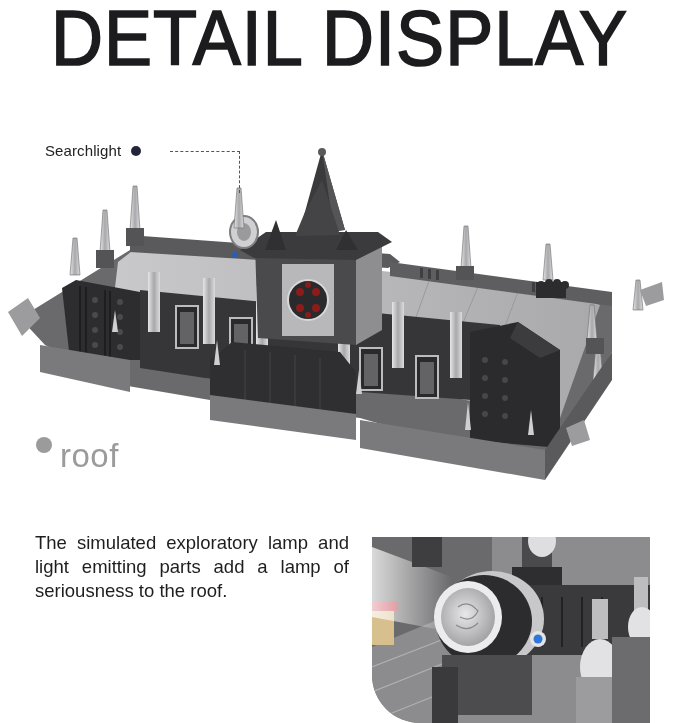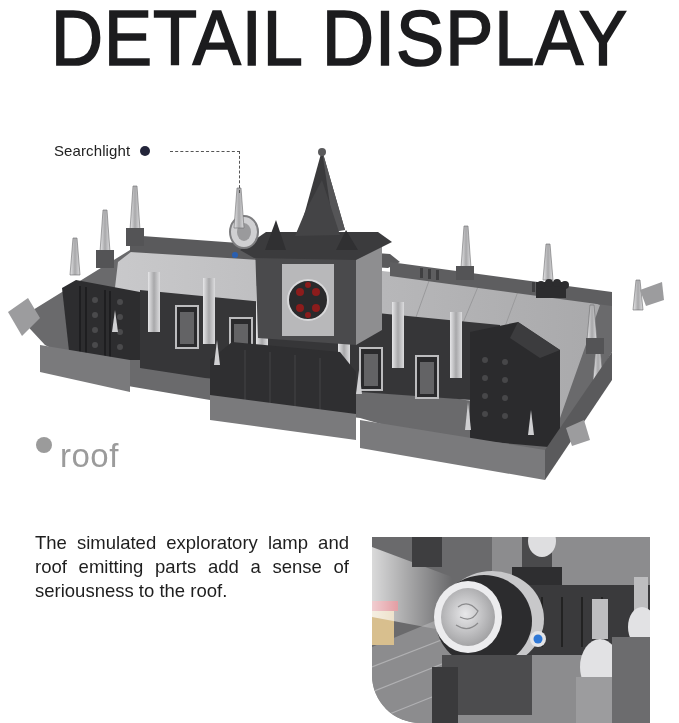--- a/index.html
+++ b/index.html
@@ -14,7 +14,7 @@
       -webkit-text-stroke: 1.6px #1c1c1e;
     }
 
-    .callout { position: absolute; left: 54px; top: 142px; display: flex; align-items: center; }
+    .callout { position: absolute; left: 45px; top: 142px; display: flex; align-items: center; }
     .callout-label { font-size: 15px; color: #222; letter-spacing: 0.1px; }
     .callout-dot { width: 10px; height: 10px; border-radius: 50%; background: #23253a; margin-left: 10px; }
     .callout-line-h { position: absolute; left: 170px; top: 151px; width: 70px; border-top: 1.3px dashed #555; }

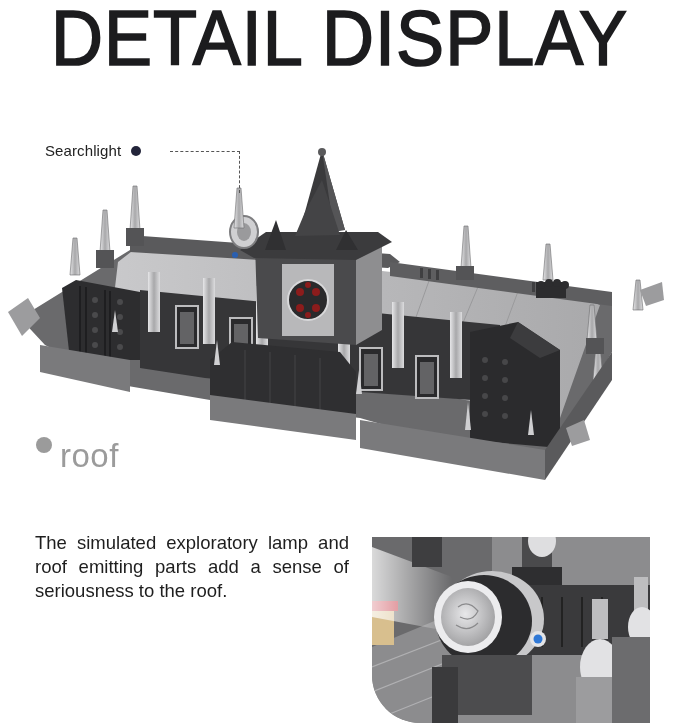--- a/index.html
+++ b/index.html
@@ -230,7 +230,7 @@
   <span class="roof-text">roof</span>
 </div>
 
-<p class="desc">The simulated exploratory lamp and roof emitting parts add a sense of seriousness to the roof.</p>
+<p class="desc">The simulated exploratory lamp and light emitting parts add a lamp of seriousness to the roof.</p>
 
 <div class="inset">
   <svg width="284" height="186" viewBox="0 0 284 186" xmlns="http://www.w3.org/2000/svg">

